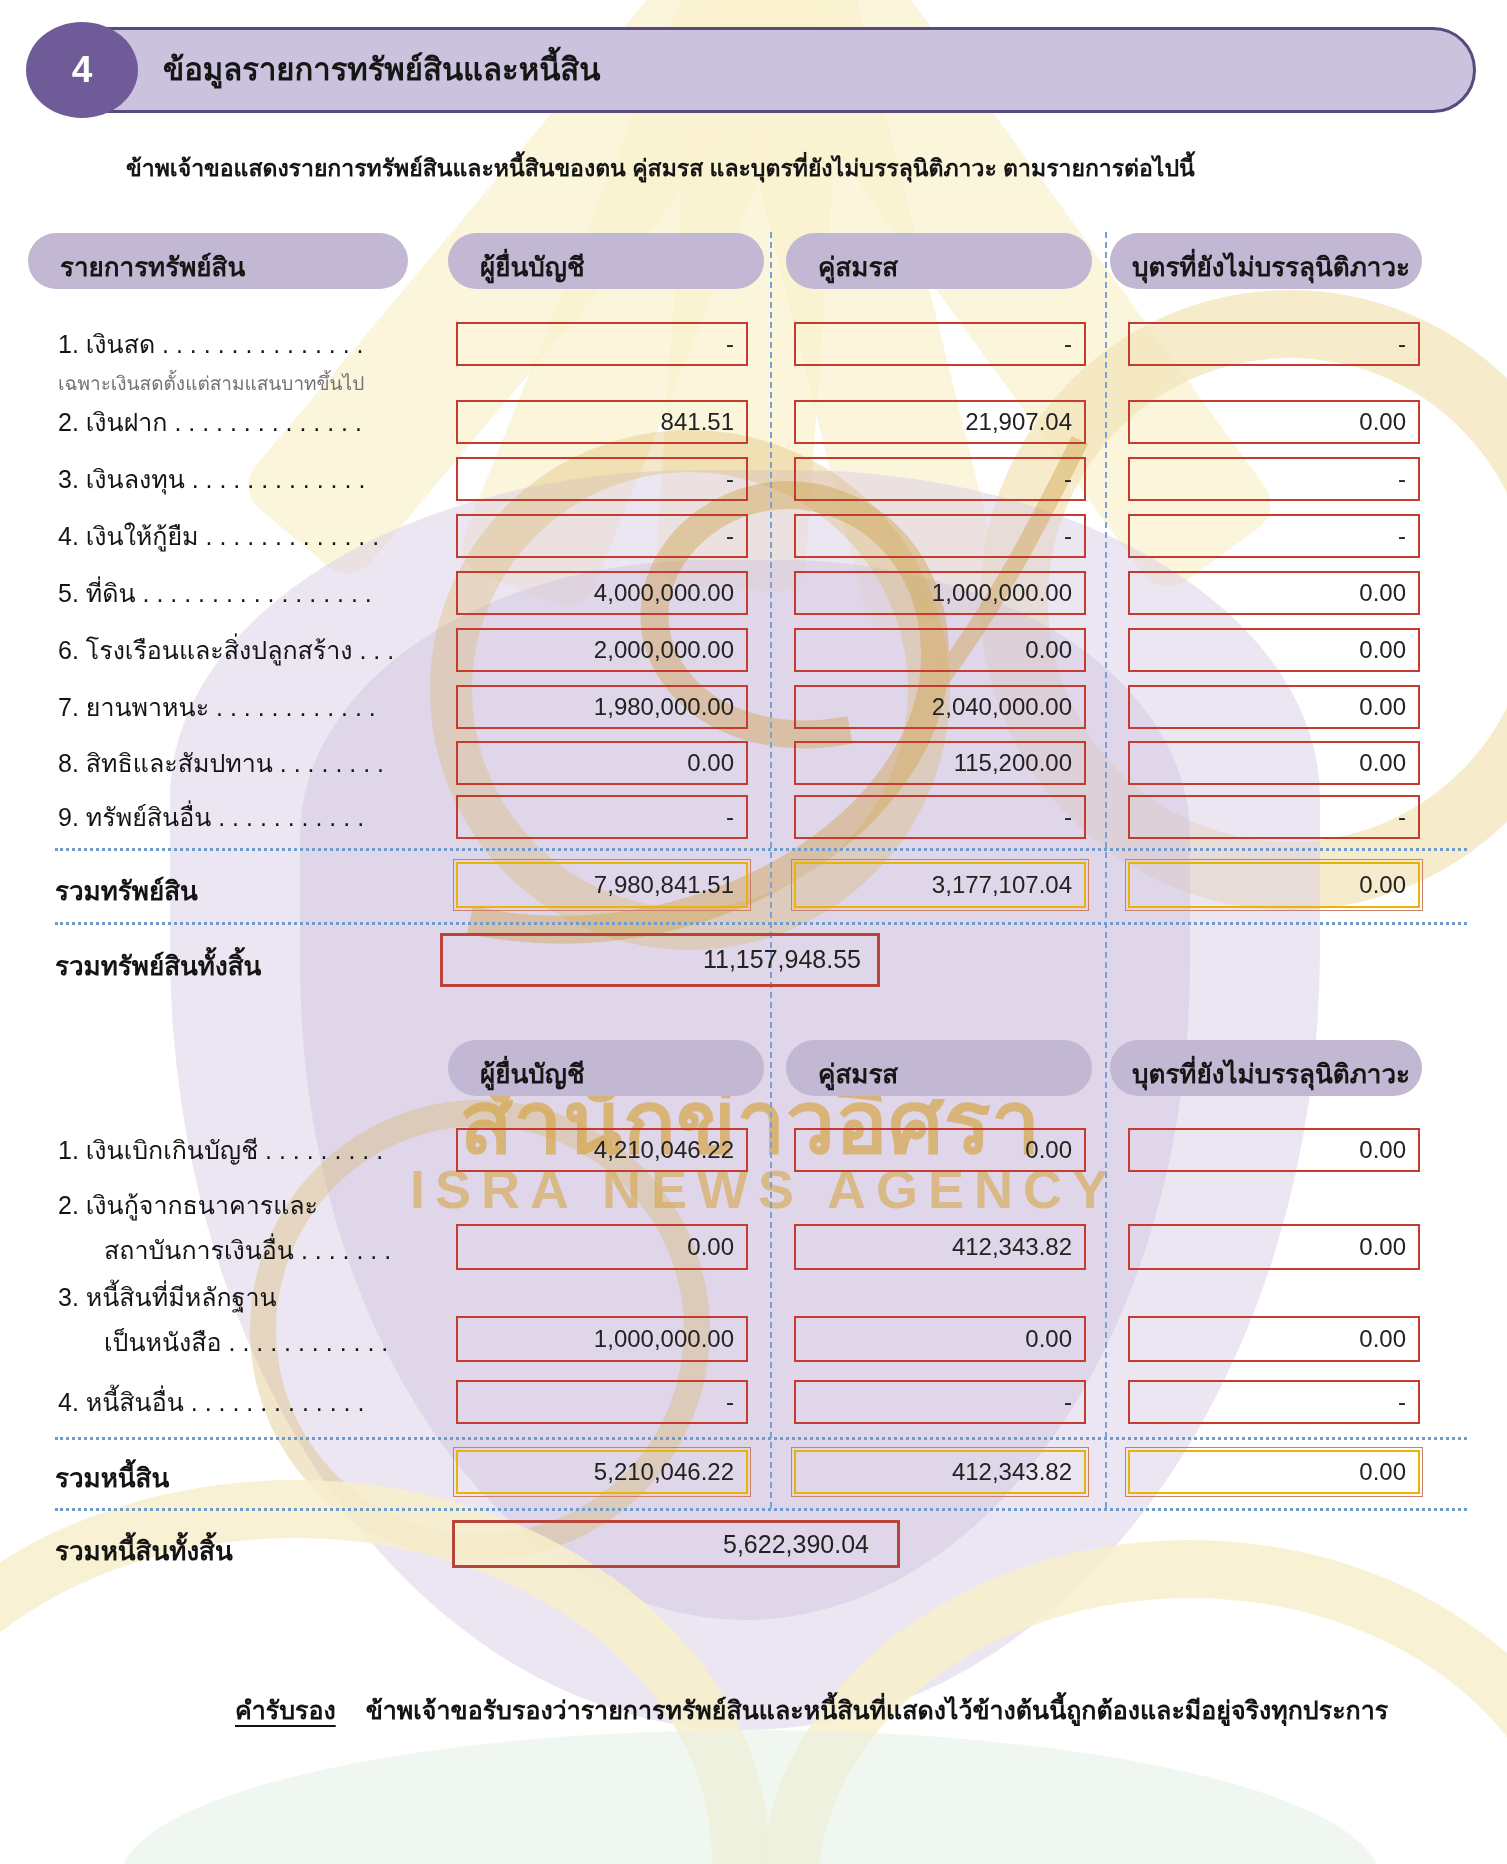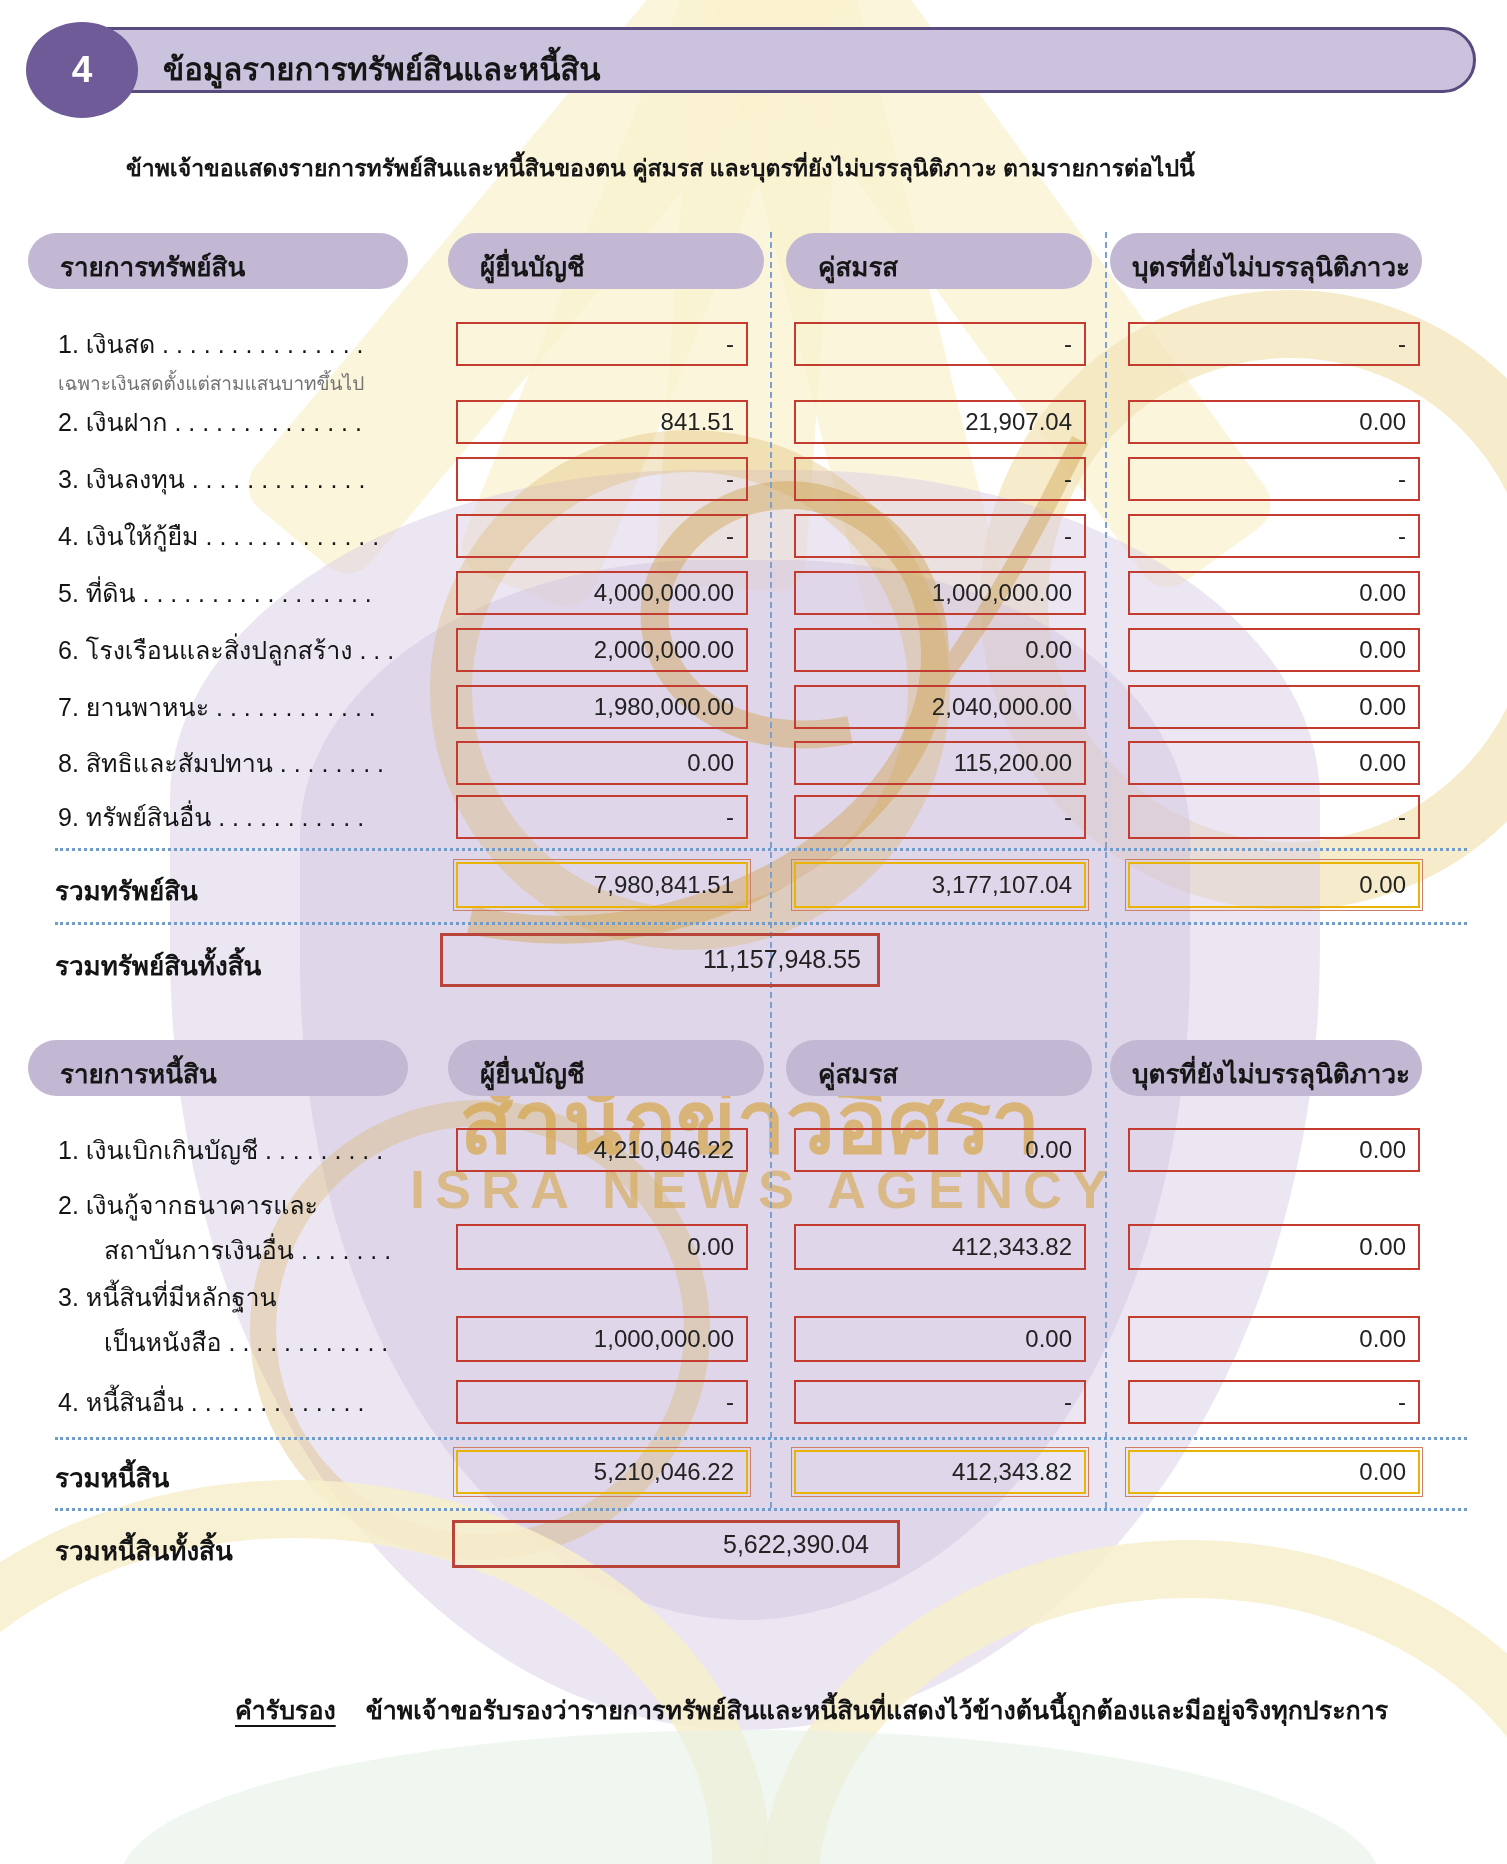--- a/index.html
+++ b/index.html
@@ -23,7 +23,7 @@
   .wm-teal { background:#e3f0e6; opacity:.55; border-radius:50% 50% 0 0; }
   
   .banner {
-    position:absolute; left:40px; top:27px; width:1436px; height:66px;
+    position:absolute; left:40px; top:27px; width:1436px; height:86px;
     background:#cbc3de; border:3px solid #594a7e; border-radius:43px;
   }
   .banner-title { position:absolute; left:120px; top:0; height:80px; line-height:80px;

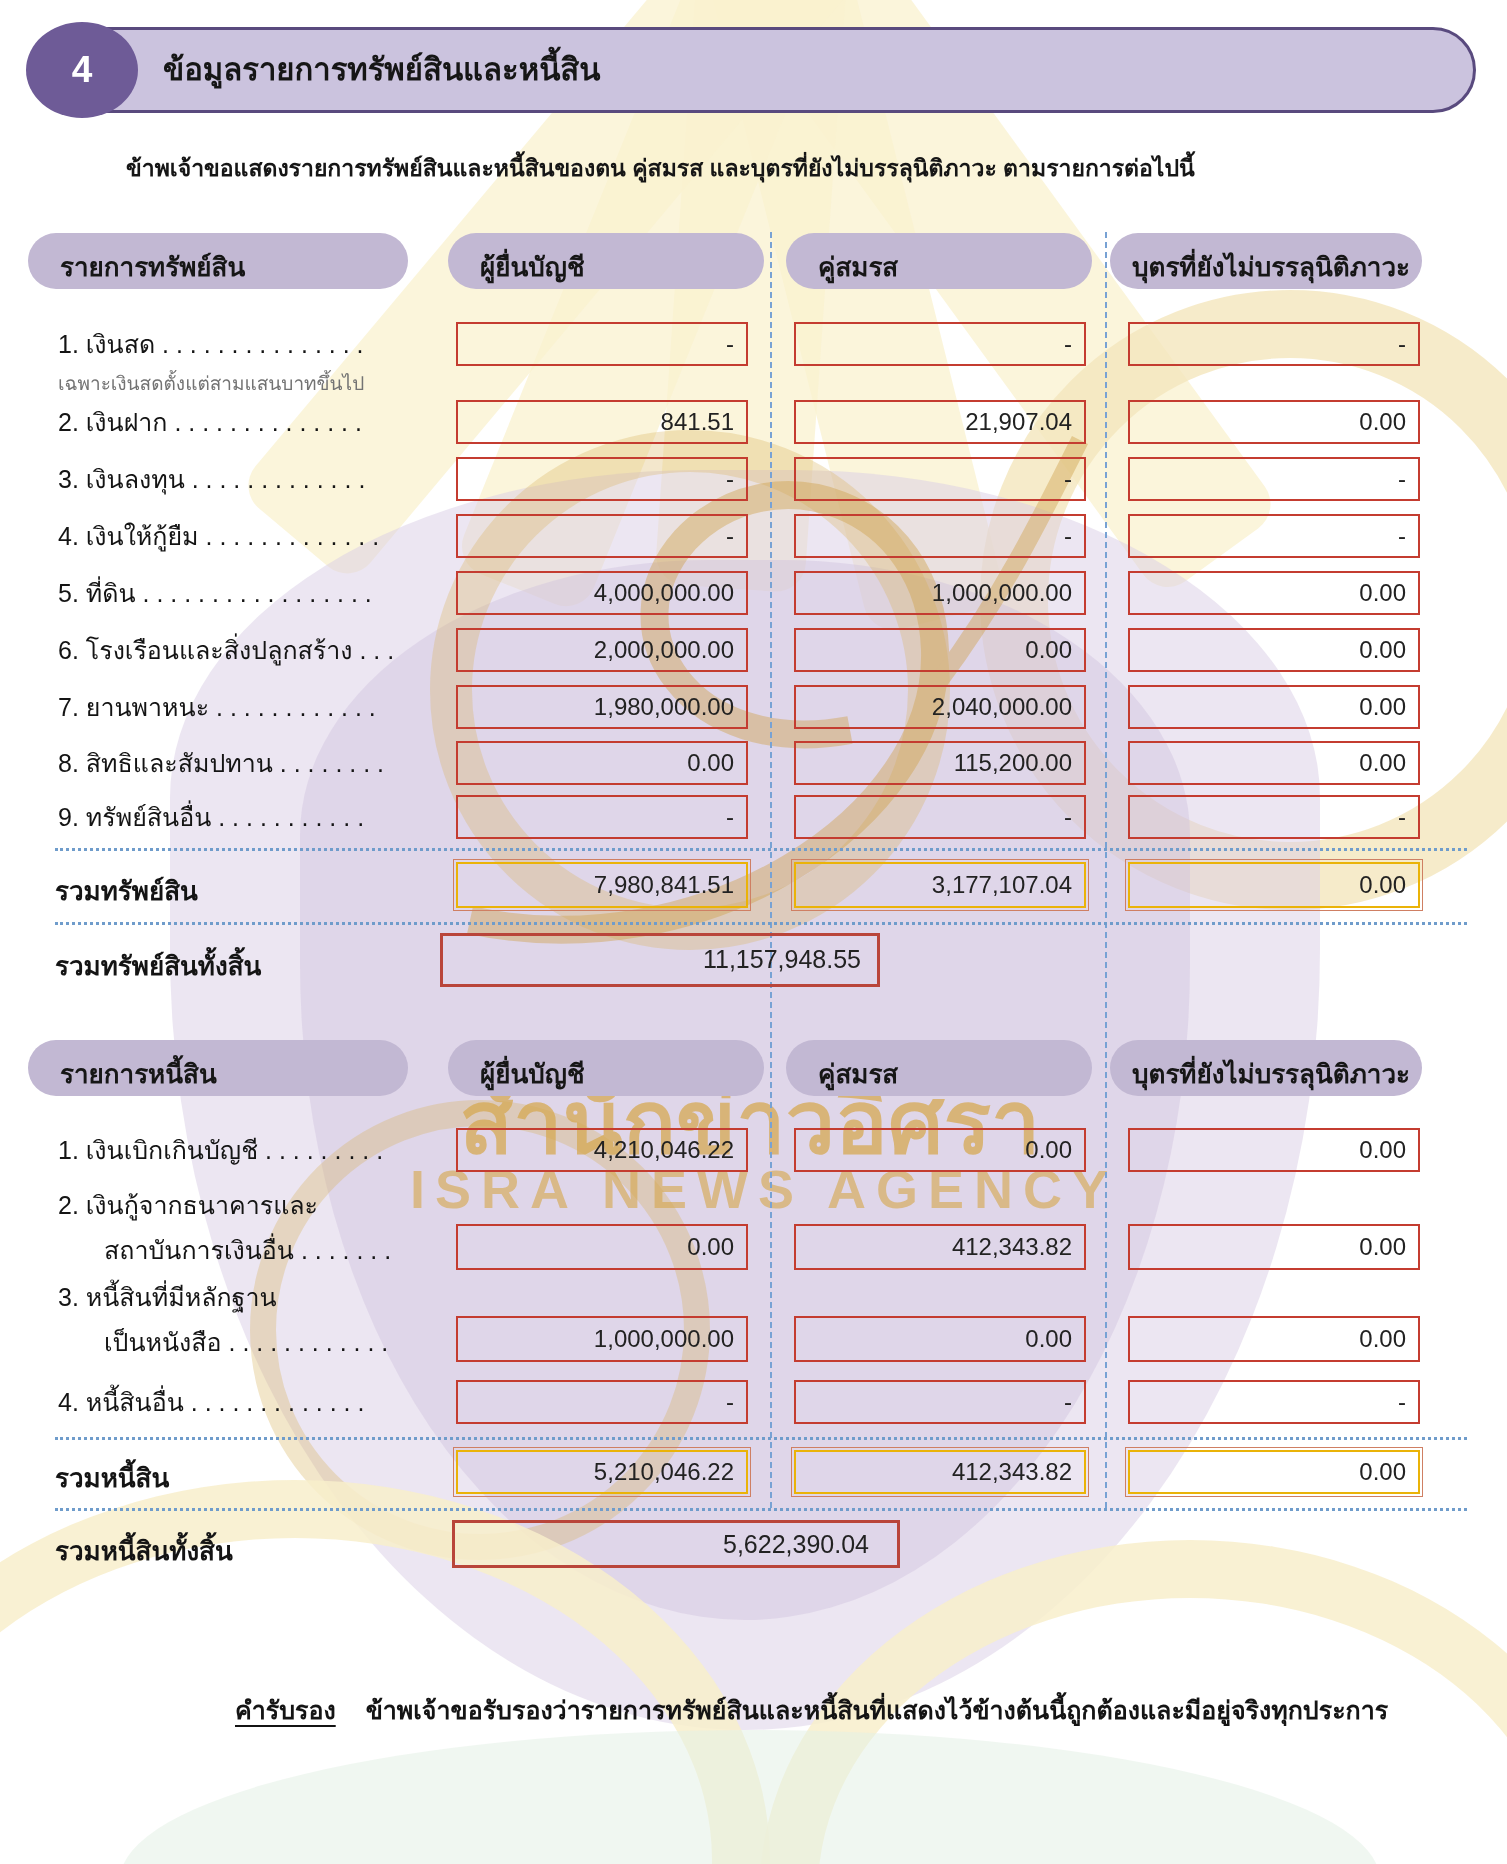--- a/index.html
+++ b/index.html
@@ -156,7 +156,6 @@
   <div class="totlabel" style="top:945px;">รวมทรัพย์สินทั้งสิ้น</div>
   <div class="gbox" style="left:440px;top:933px;width:440px;height:54px;padding-right:16px;">11,157,948.55</div>
 
-  <div class="pill" style="left:28px;top:1040px;width:380px;">รายการหนี้สิน</div>
   <div class="pill" style="left:448px;top:1040px;width:316px;">ผู้ยื่นบัญชี</div>
   <div class="pill" style="left:786px;top:1040px;width:306px;">คู่สมรส</div>
   <div class="pill" style="left:1110px;top:1040px;width:312px;padding-left:22px;">บุตรที่ยังไม่บรรลุนิติภาวะ</div>

